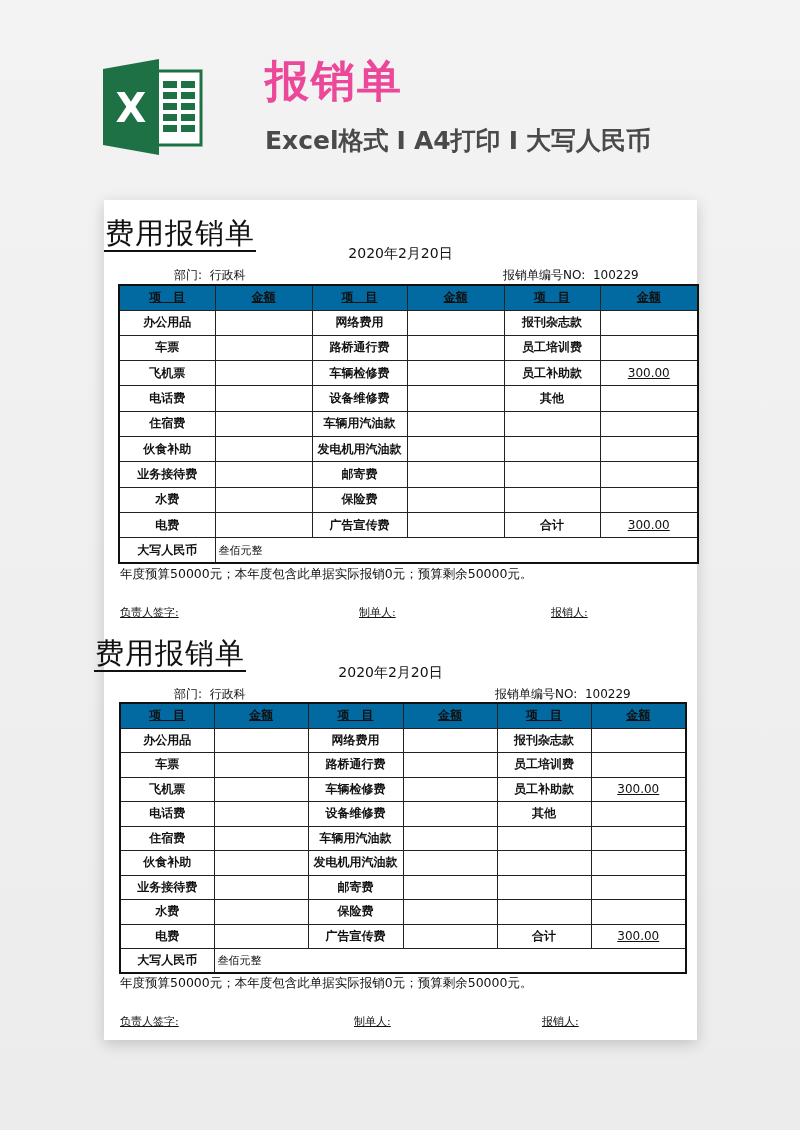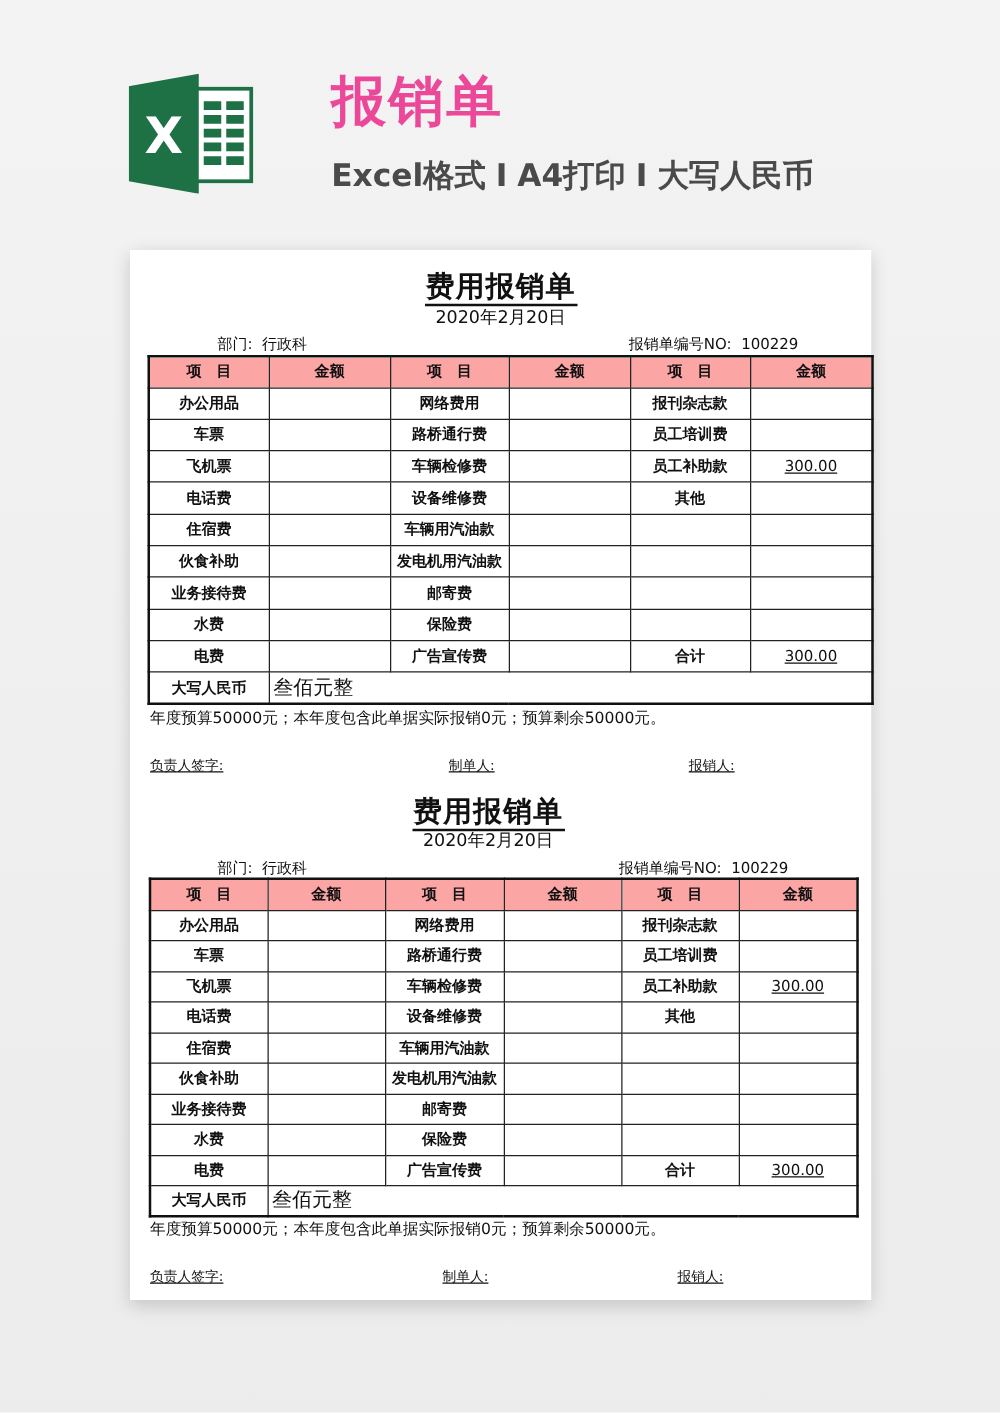--- a/index.html
+++ b/index.html
@@ -32,8 +32,8 @@
   }
   .form { position: absolute; left: 0; width: 593px; }
   .form-title {
-    position: absolute; left: 0; width: 100%; text-align: center;
-    font-size: 23px; font-weight: bold; letter-spacing: 1px;
+    position: absolute; left: 0; width: 100%; 
+    font-size: 29px; font-weight: normal; letter-spacing: 1px;
   }
   .form-title span { border-bottom: 2px solid #111; padding: 0 1px; }
   .form-date { position: absolute; left: 0; width: 100%; text-align: center; font-size: 14px; }

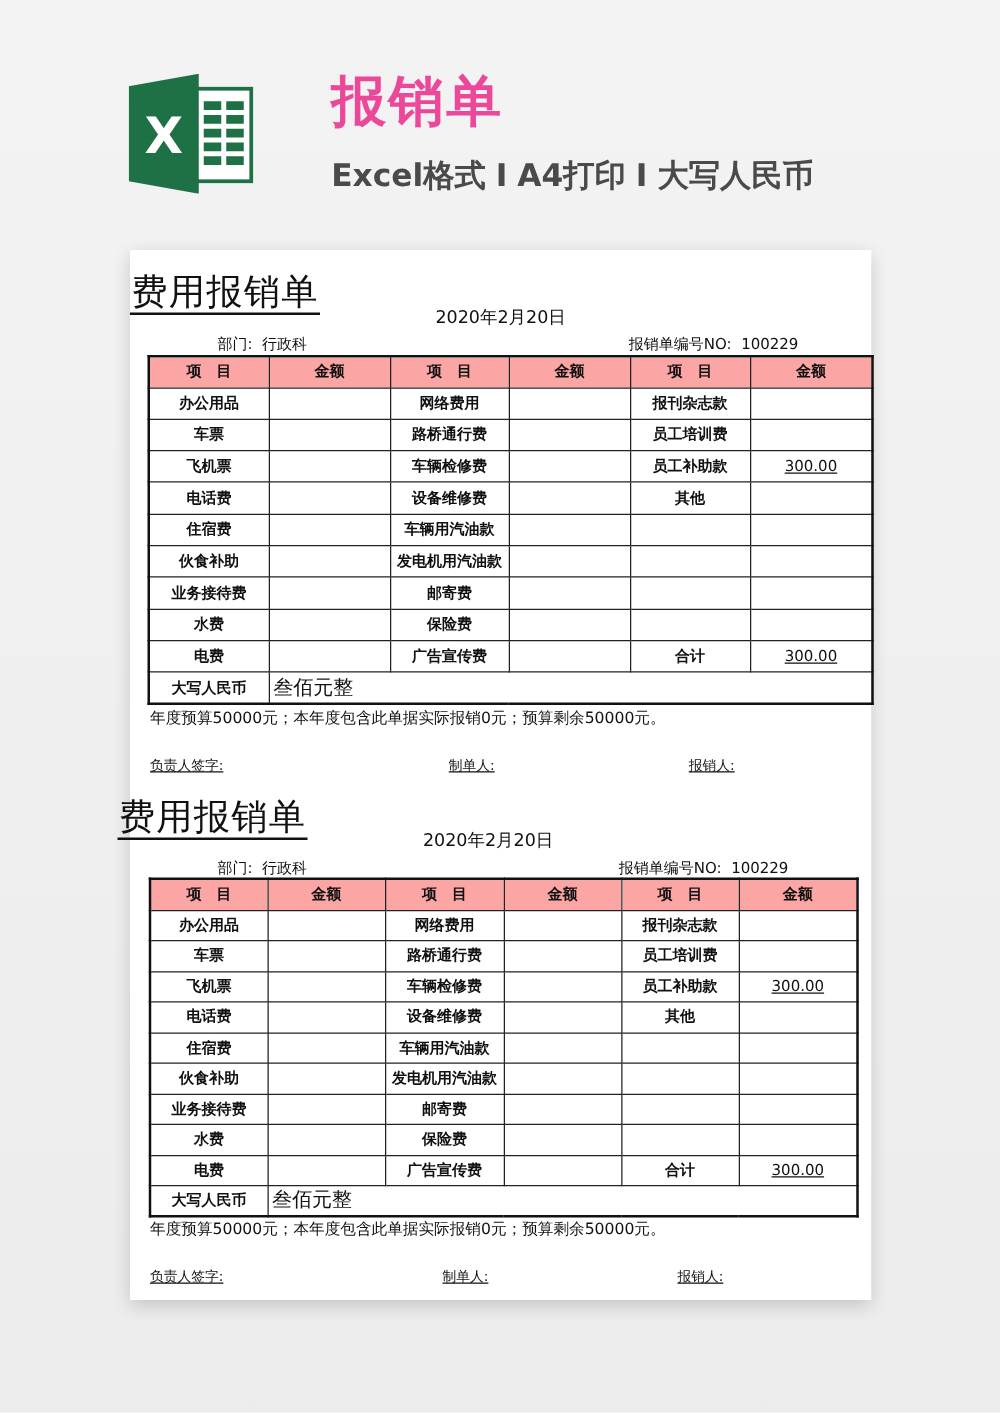--- a/index.html
+++ b/index.html
@@ -46,7 +46,7 @@
     border: 1px solid #222; text-align: center; font-size: 12px; font-weight: bold;
     padding: 0; overflow: hidden; white-space: nowrap;
   }
-  table.grid tr.head td { background: #fca5a5; }
+  table.grid tr.head td { background: #0369a1; text-decoration: underline; }
   table.grid td.amt { font-weight: normal; text-decoration: underline; }
   table.grid td.cap-val { text-align: left; padding-left: 3px; font-weight: normal; font-size: 16px; }
   .budget { position: absolute; font-size: 12.5px; white-space: nowrap; }

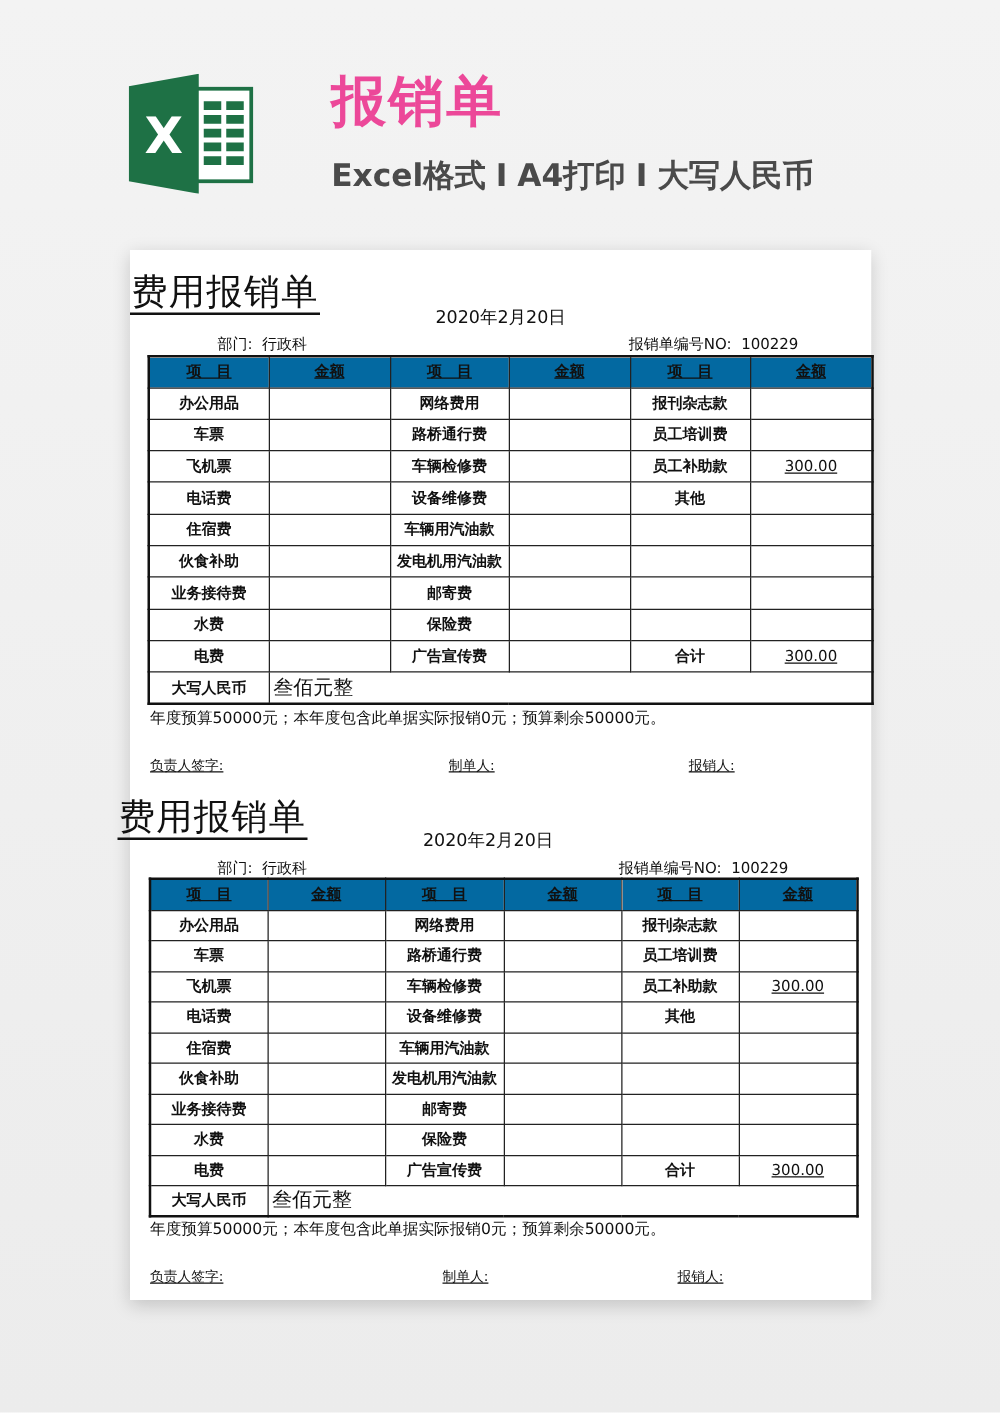--- a/index.html
+++ b/index.html
@@ -48,7 +48,7 @@
   }
   table.grid tr.head td { background: #0369a1; text-decoration: underline; }
   table.grid td.amt { font-weight: normal; text-decoration: underline; }
-  table.grid td.cap-val { text-align: left; padding-left: 3px; font-weight: normal; font-size: 16px; }
+  table.grid td.cap-val { text-align: left; padding-left: 3px; font-weight: normal; font-size: 11px; }
   .budget { position: absolute; font-size: 12.5px; white-space: nowrap; }
   .sign { position: absolute; font-size: 11px; white-space: nowrap; text-decoration: underline; }
 </style>

